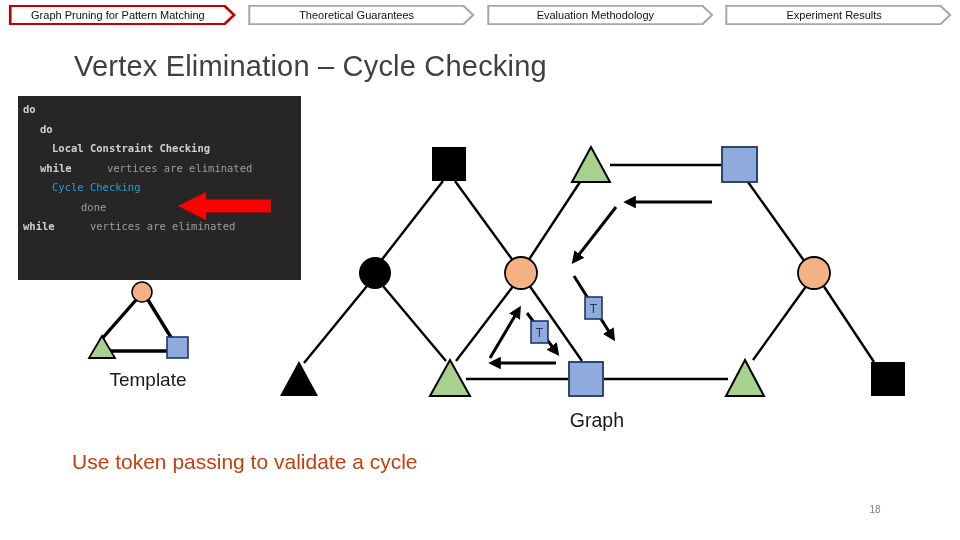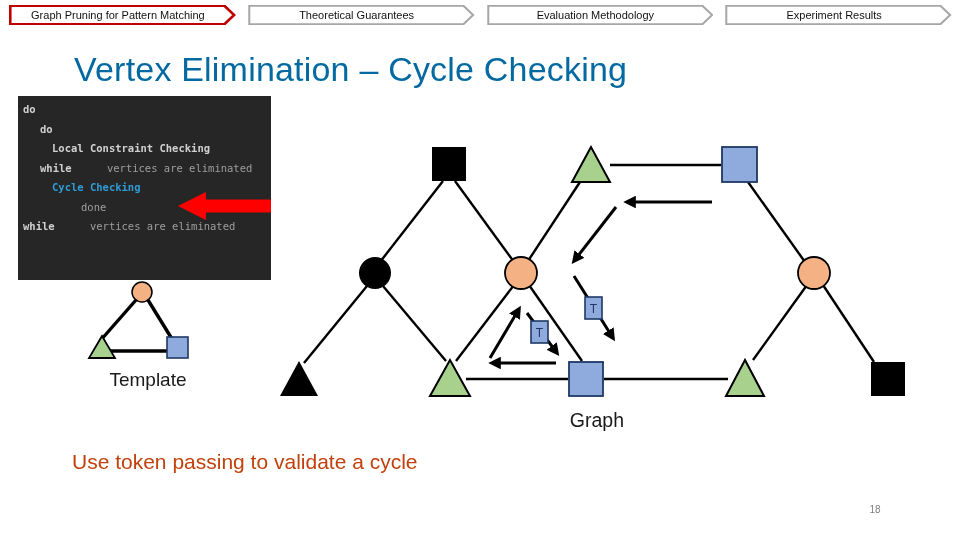--- a/index.html
+++ b/index.html
@@ -19,8 +19,8 @@
   }
   
   .title{
-    position:absolute;left:74px;top:50px;font-size:34px;font-weight:400;
-    color:#0369a1;letter-spacing:0.2px;
+    position:absolute;left:74px;top:50px;font-size:29px;font-weight:400;
+    color:#404040;letter-spacing:0.2px;
   }
   
   .codeblock{

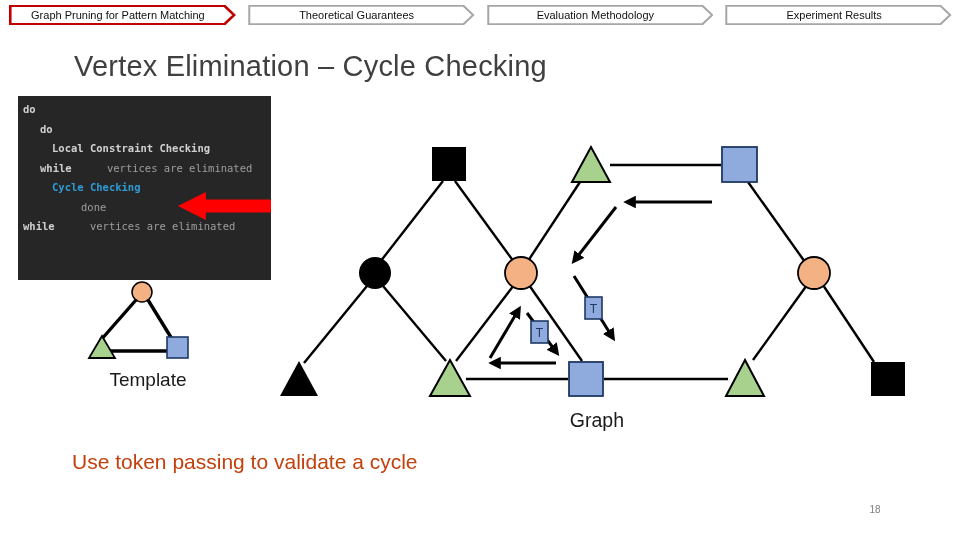--- a/index.html
+++ b/index.html
@@ -24,7 +24,7 @@
   }
   
   .codeblock{
-    position:absolute;left:18px;top:96px;width:253px;height:184px;background:#262626;
+    position:absolute;left:18px;top:96px;width:283px;height:184px;background:#262626;
     font-family:"DejaVu Sans Mono","Liberation Mono",monospace;font-size:10.5px;
     padding:4px 0 0 5px;box-sizing:border-box;z-index:2;
   }

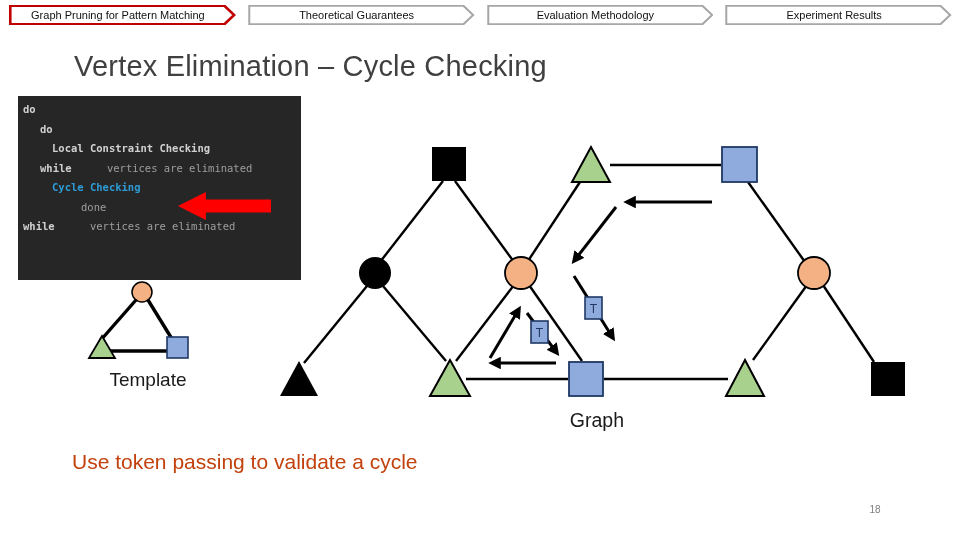--- a/index.html
+++ b/index.html
@@ -31,7 +31,7 @@
   .code-line{height:19.5px;line-height:19.5px;white-space:pre;}
   .seg-plain{color:#9e9e9e;padding-left:29px;}
   .seg-kw{color:#d0d0d0;font-weight:700;}
-  .seg-blue{color:#2e9bd5;font-weight:700;margin-top:20px;}
+  .seg-blue{color:#2e9bd5;font-weight:400;margin-top:20px;}
   
   .red-arrow{
     position:absolute;left:178px;top:192px;width:93px;height:28px;background:#ff0000;z-index:3;

